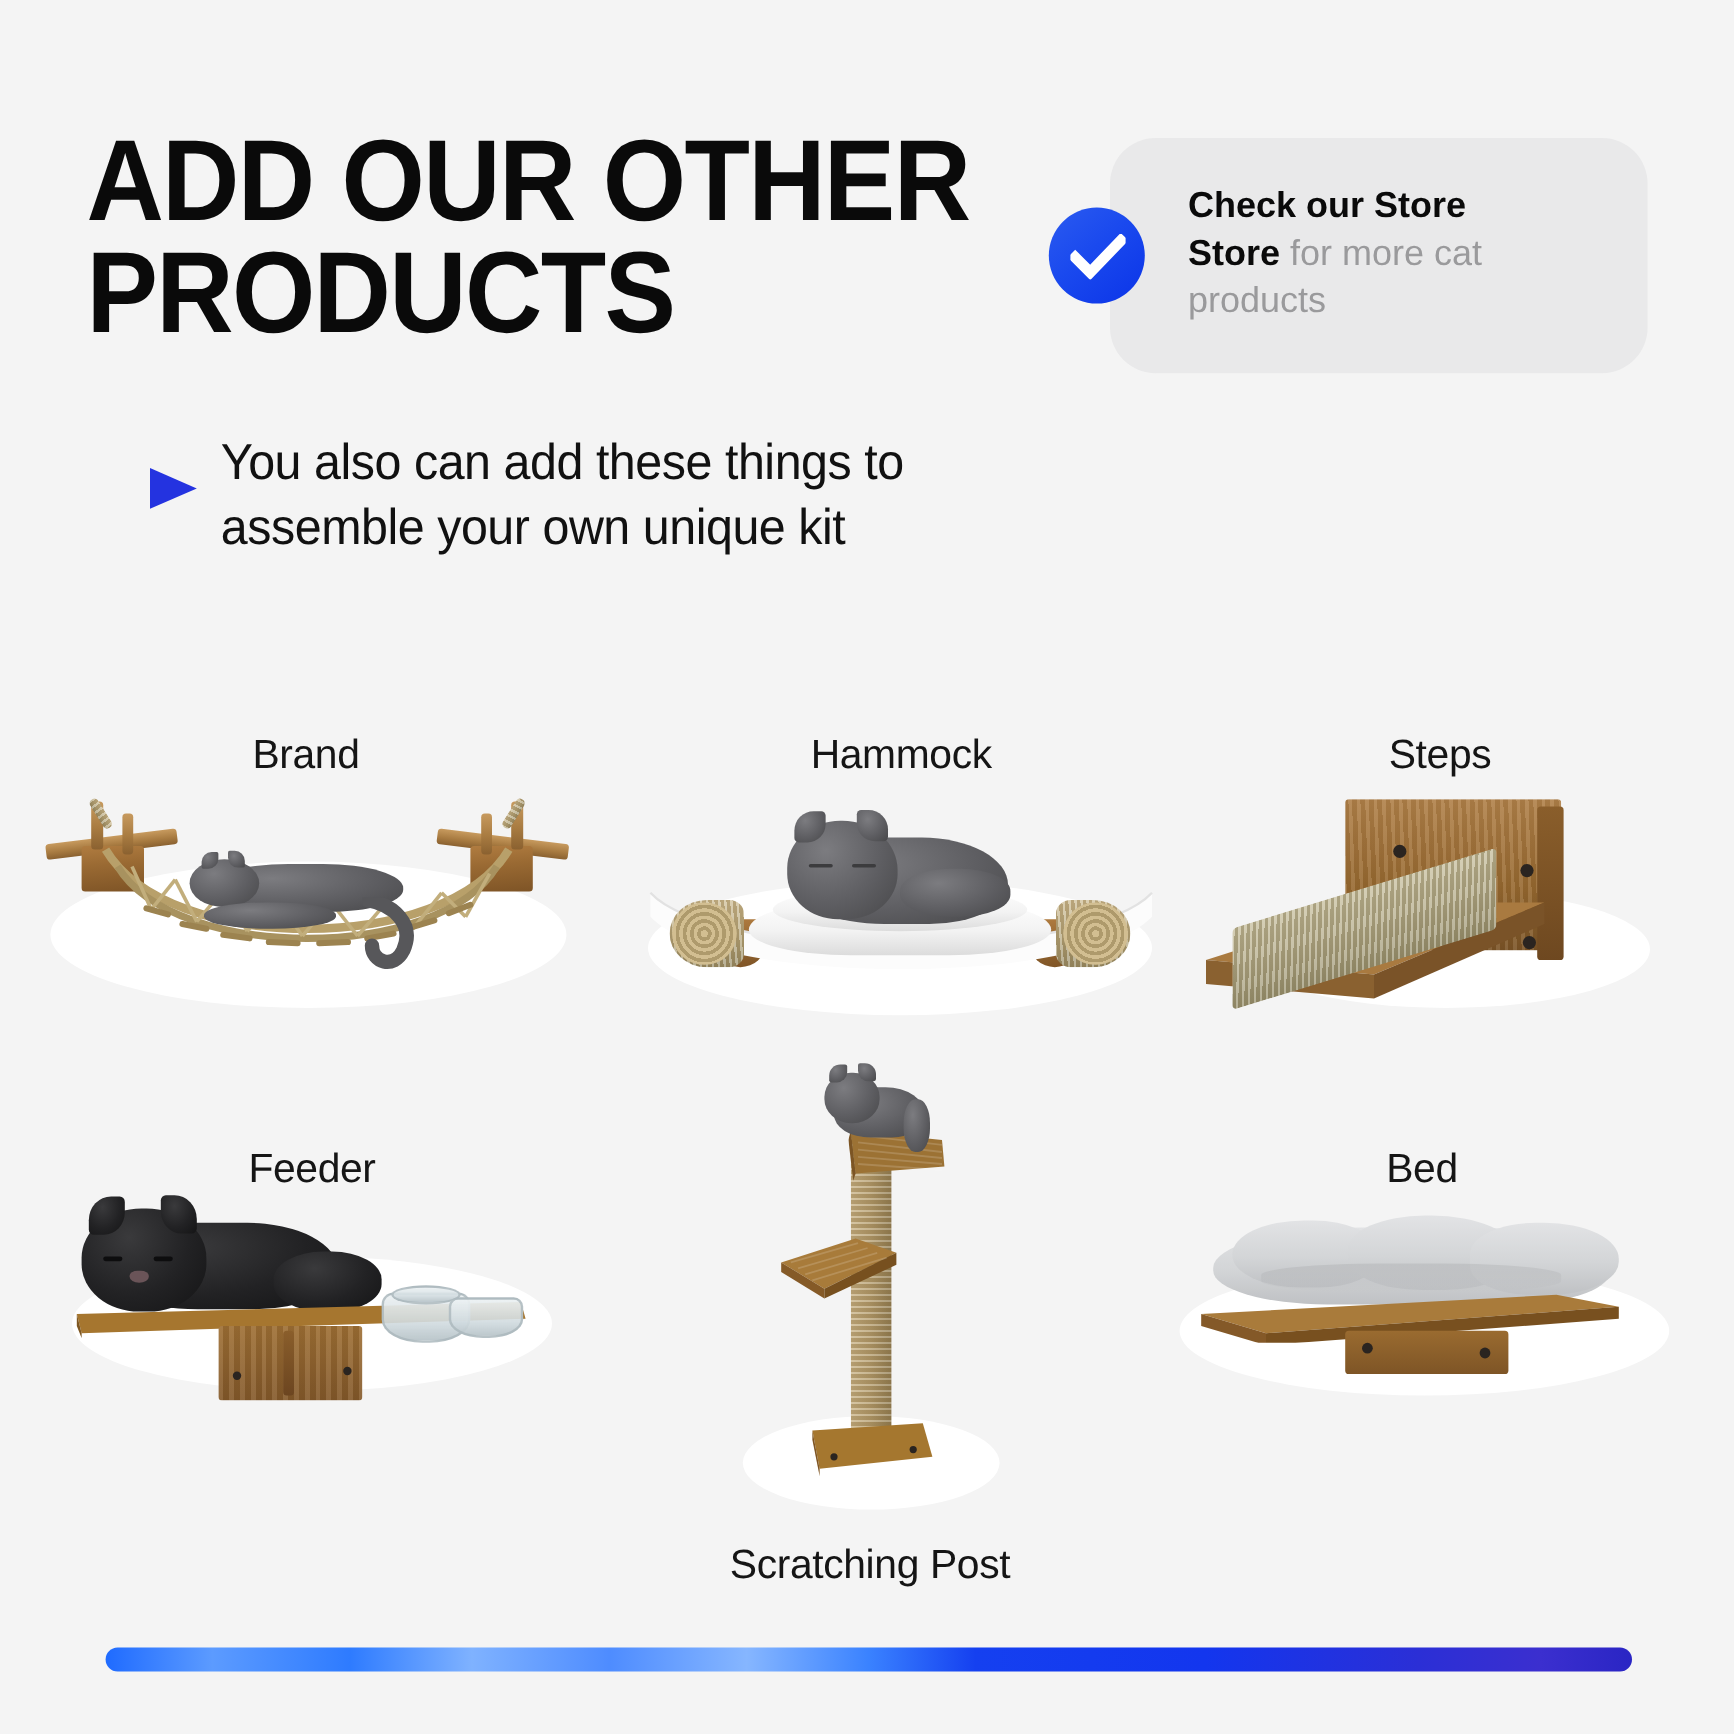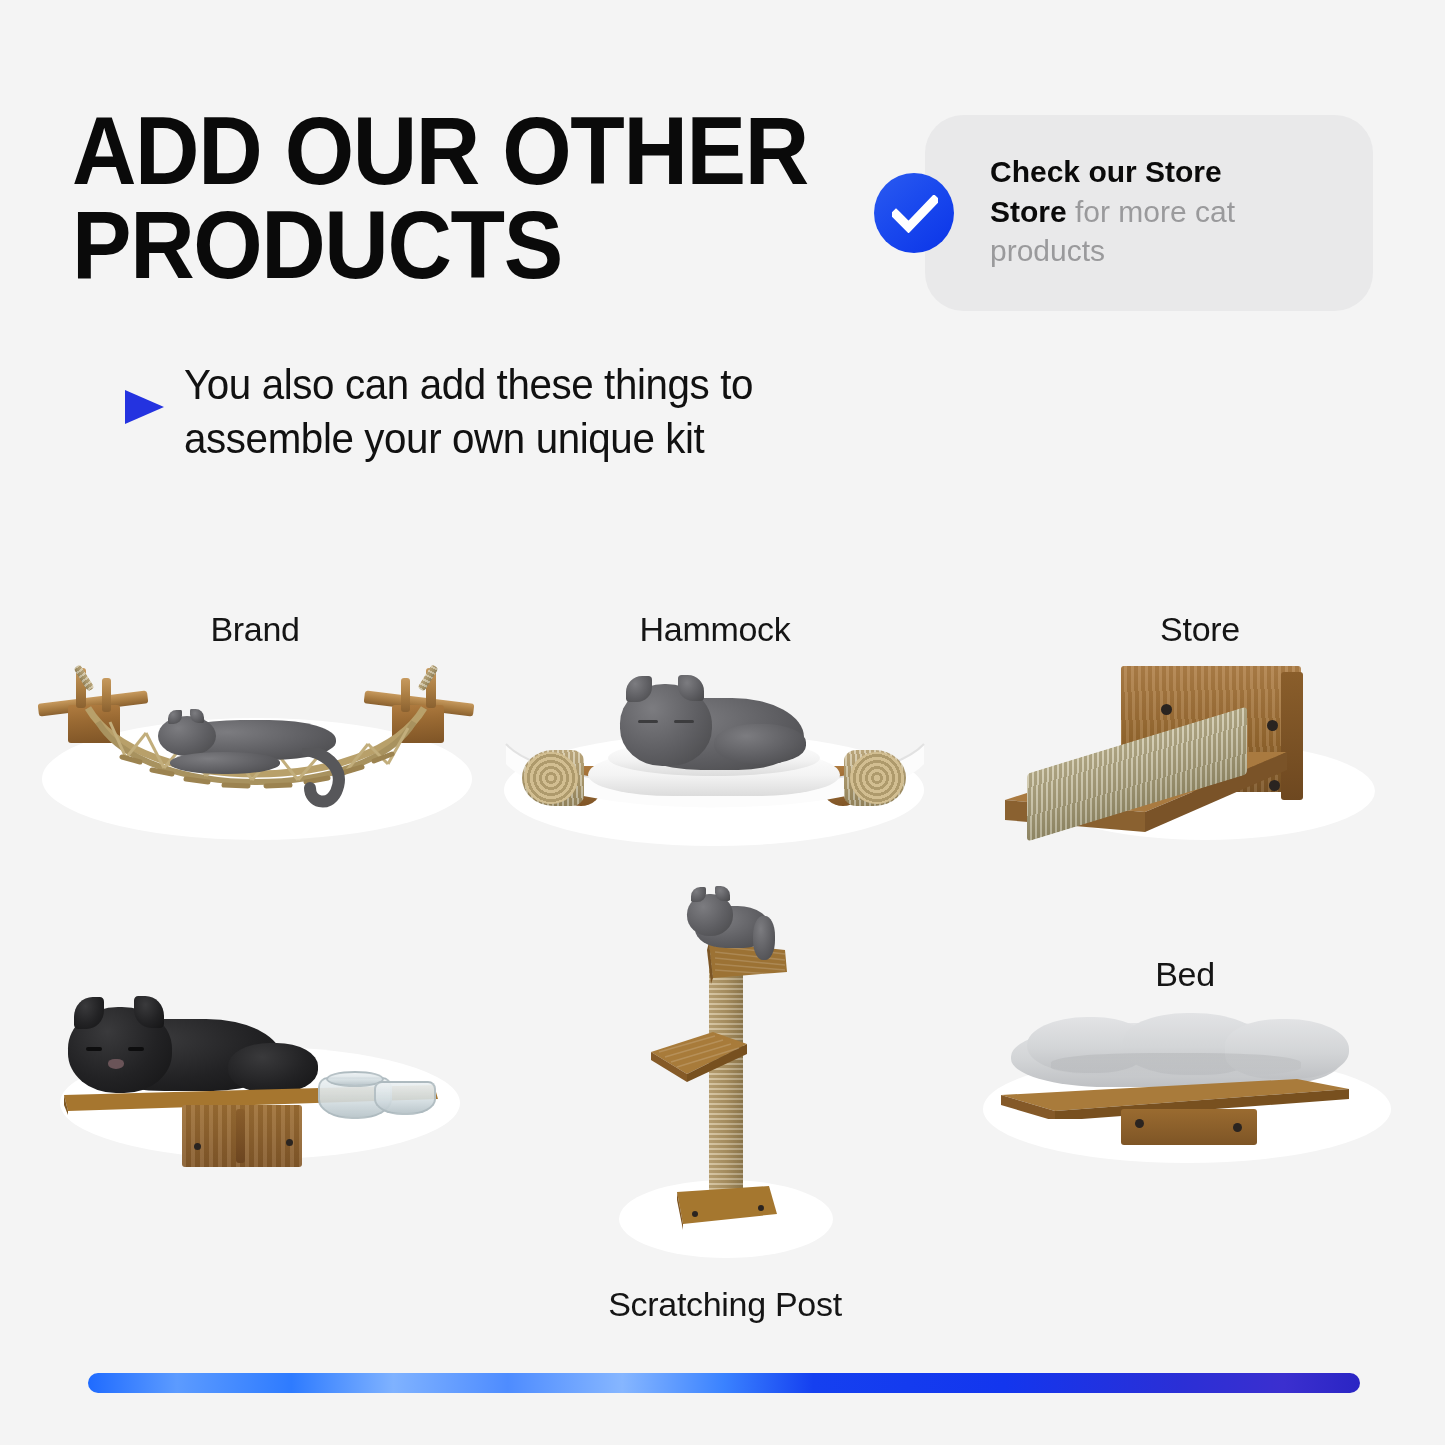--- a/index.html
+++ b/index.html
@@ -246,7 +246,7 @@
     </div>
   </div>
 
-  <div class="product" style="left:480px; top:610px; width:470px; height:230px;text-decoration:underline;">
+  <div class="product" style="left:516px; top:610px; width:470px; height:230px;text-decoration:underline;">
     <div class="product-label" style="top:0;">Hammock</div>
 
     <div class="stage" style="left:24px; top:124px; width:420px; height:112px;"></div>

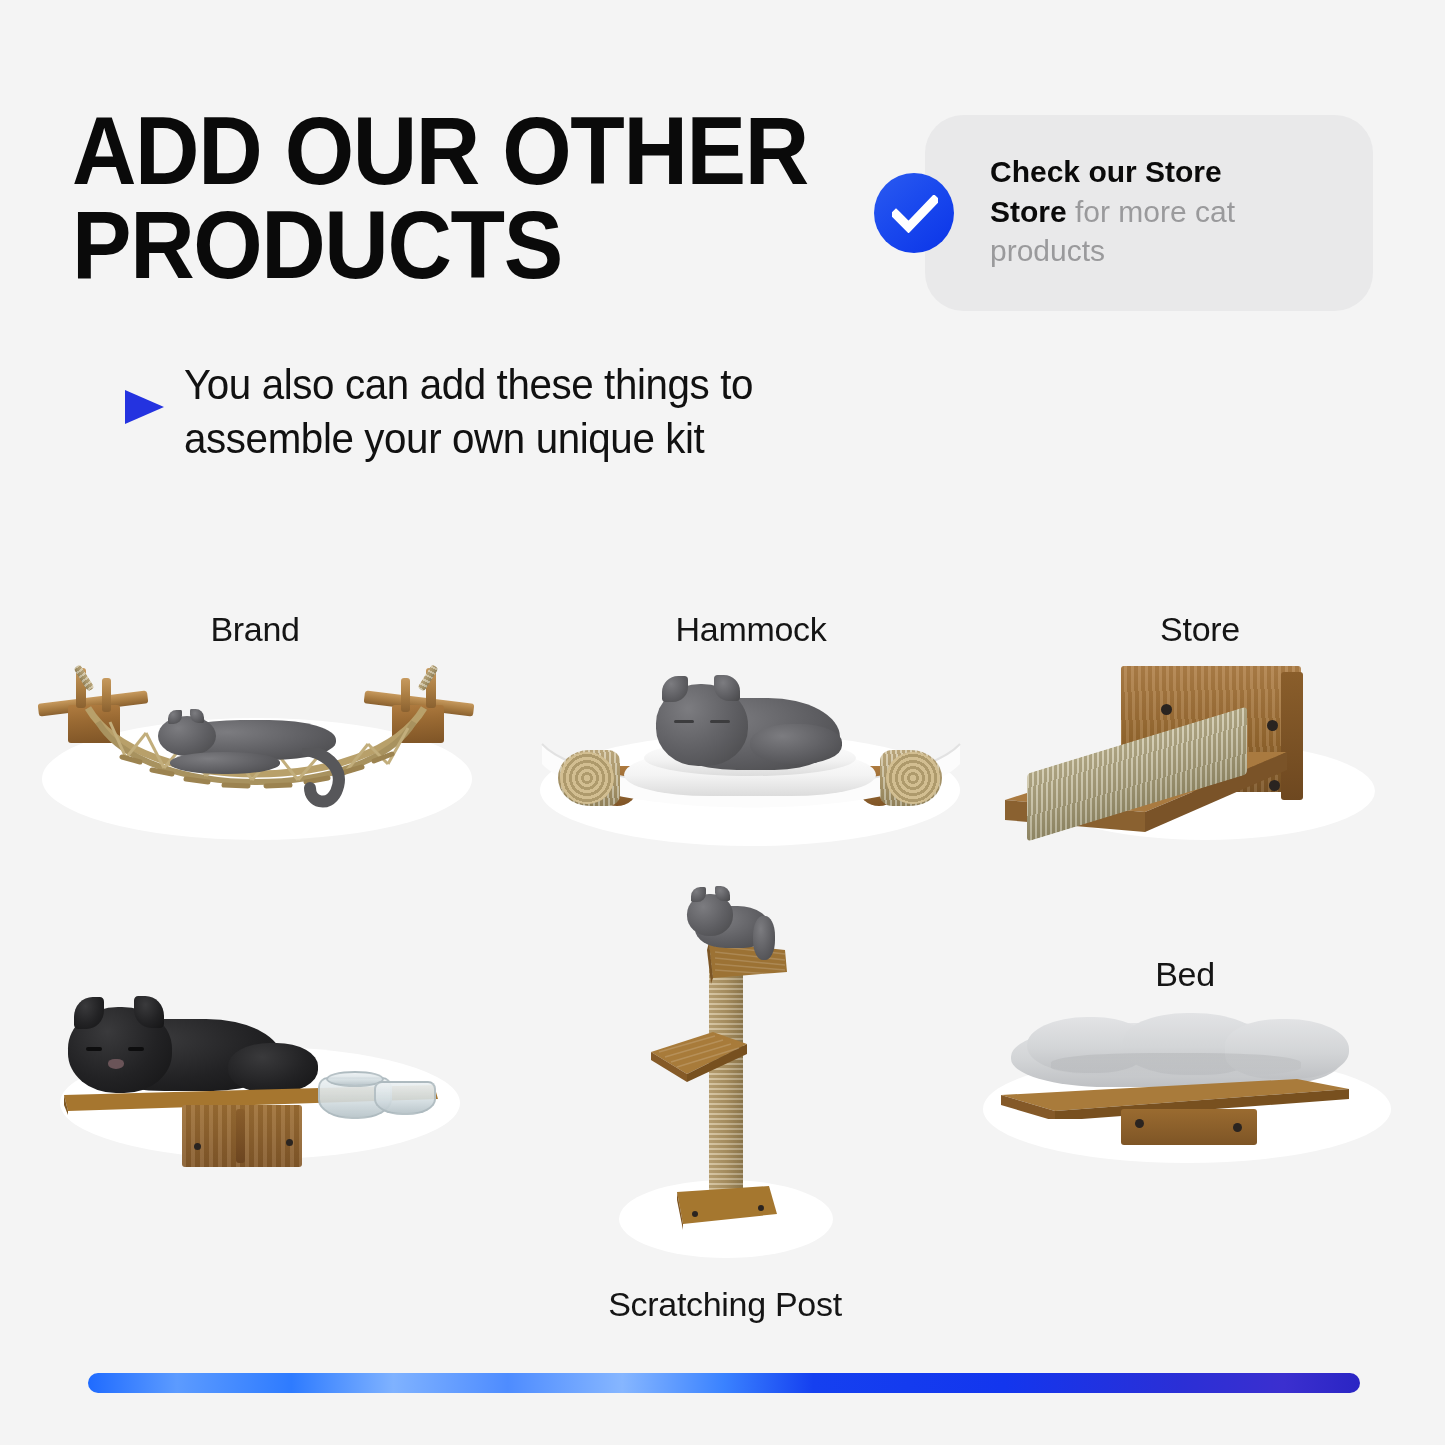--- a/index.html
+++ b/index.html
@@ -287,7 +287,7 @@
   </div>
 
   <div class="product" style="left:975px; top:610px; width:450px; height:230px;">
-    <div class="product-label" style="top:0;">Store</div>
+    <div class="product-label" style="top:0;">Steps</div>
 
     <div class="stage" style="left:60px; top:132px; width:340px; height:98px;"></div>
 

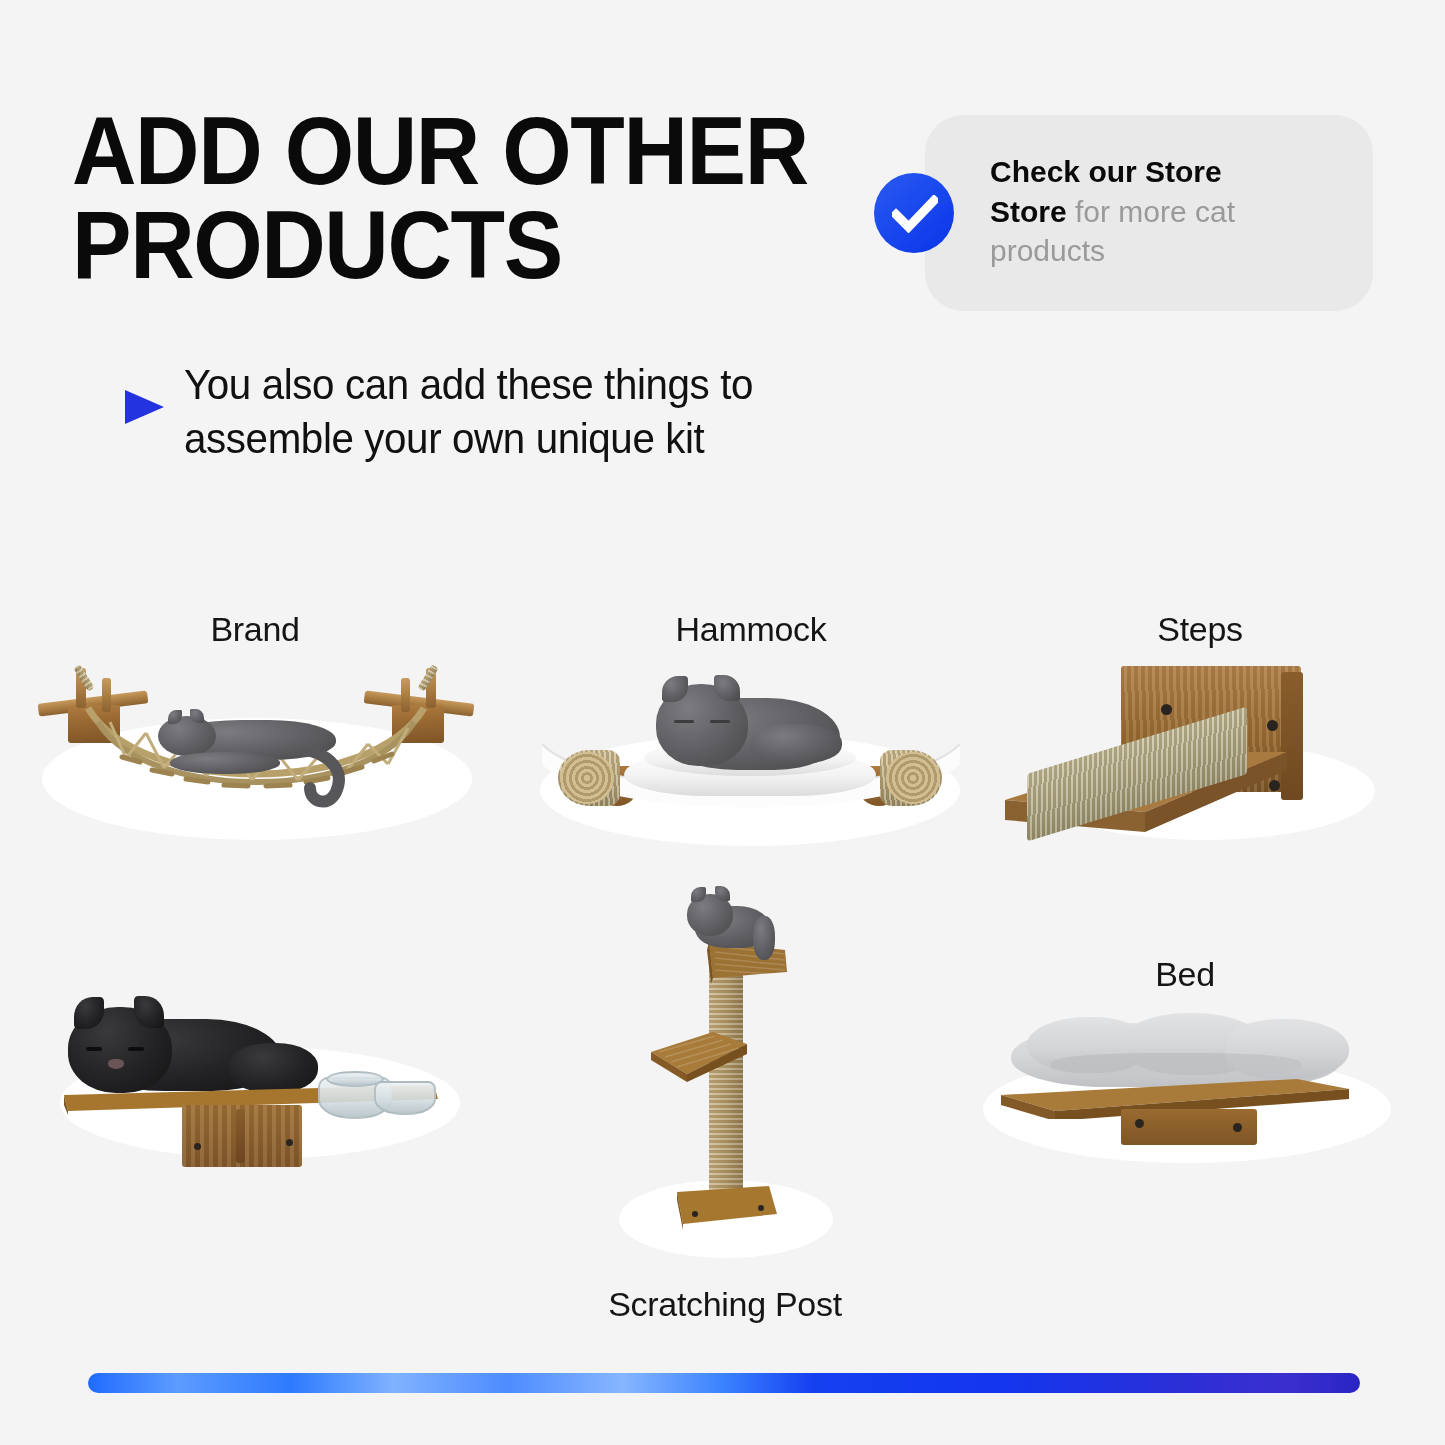--- a/index.html
+++ b/index.html
@@ -320,6 +320,7 @@
   </div>
 
   <div class="product" style="left:30px; top:955px; width:460px; height:230px;">
+    <div class="product-label" style="top:0;">Feeder</div>
 
     <div class="stage" style="left:30px; top:92px; width:400px; height:112px;"></div>
 

